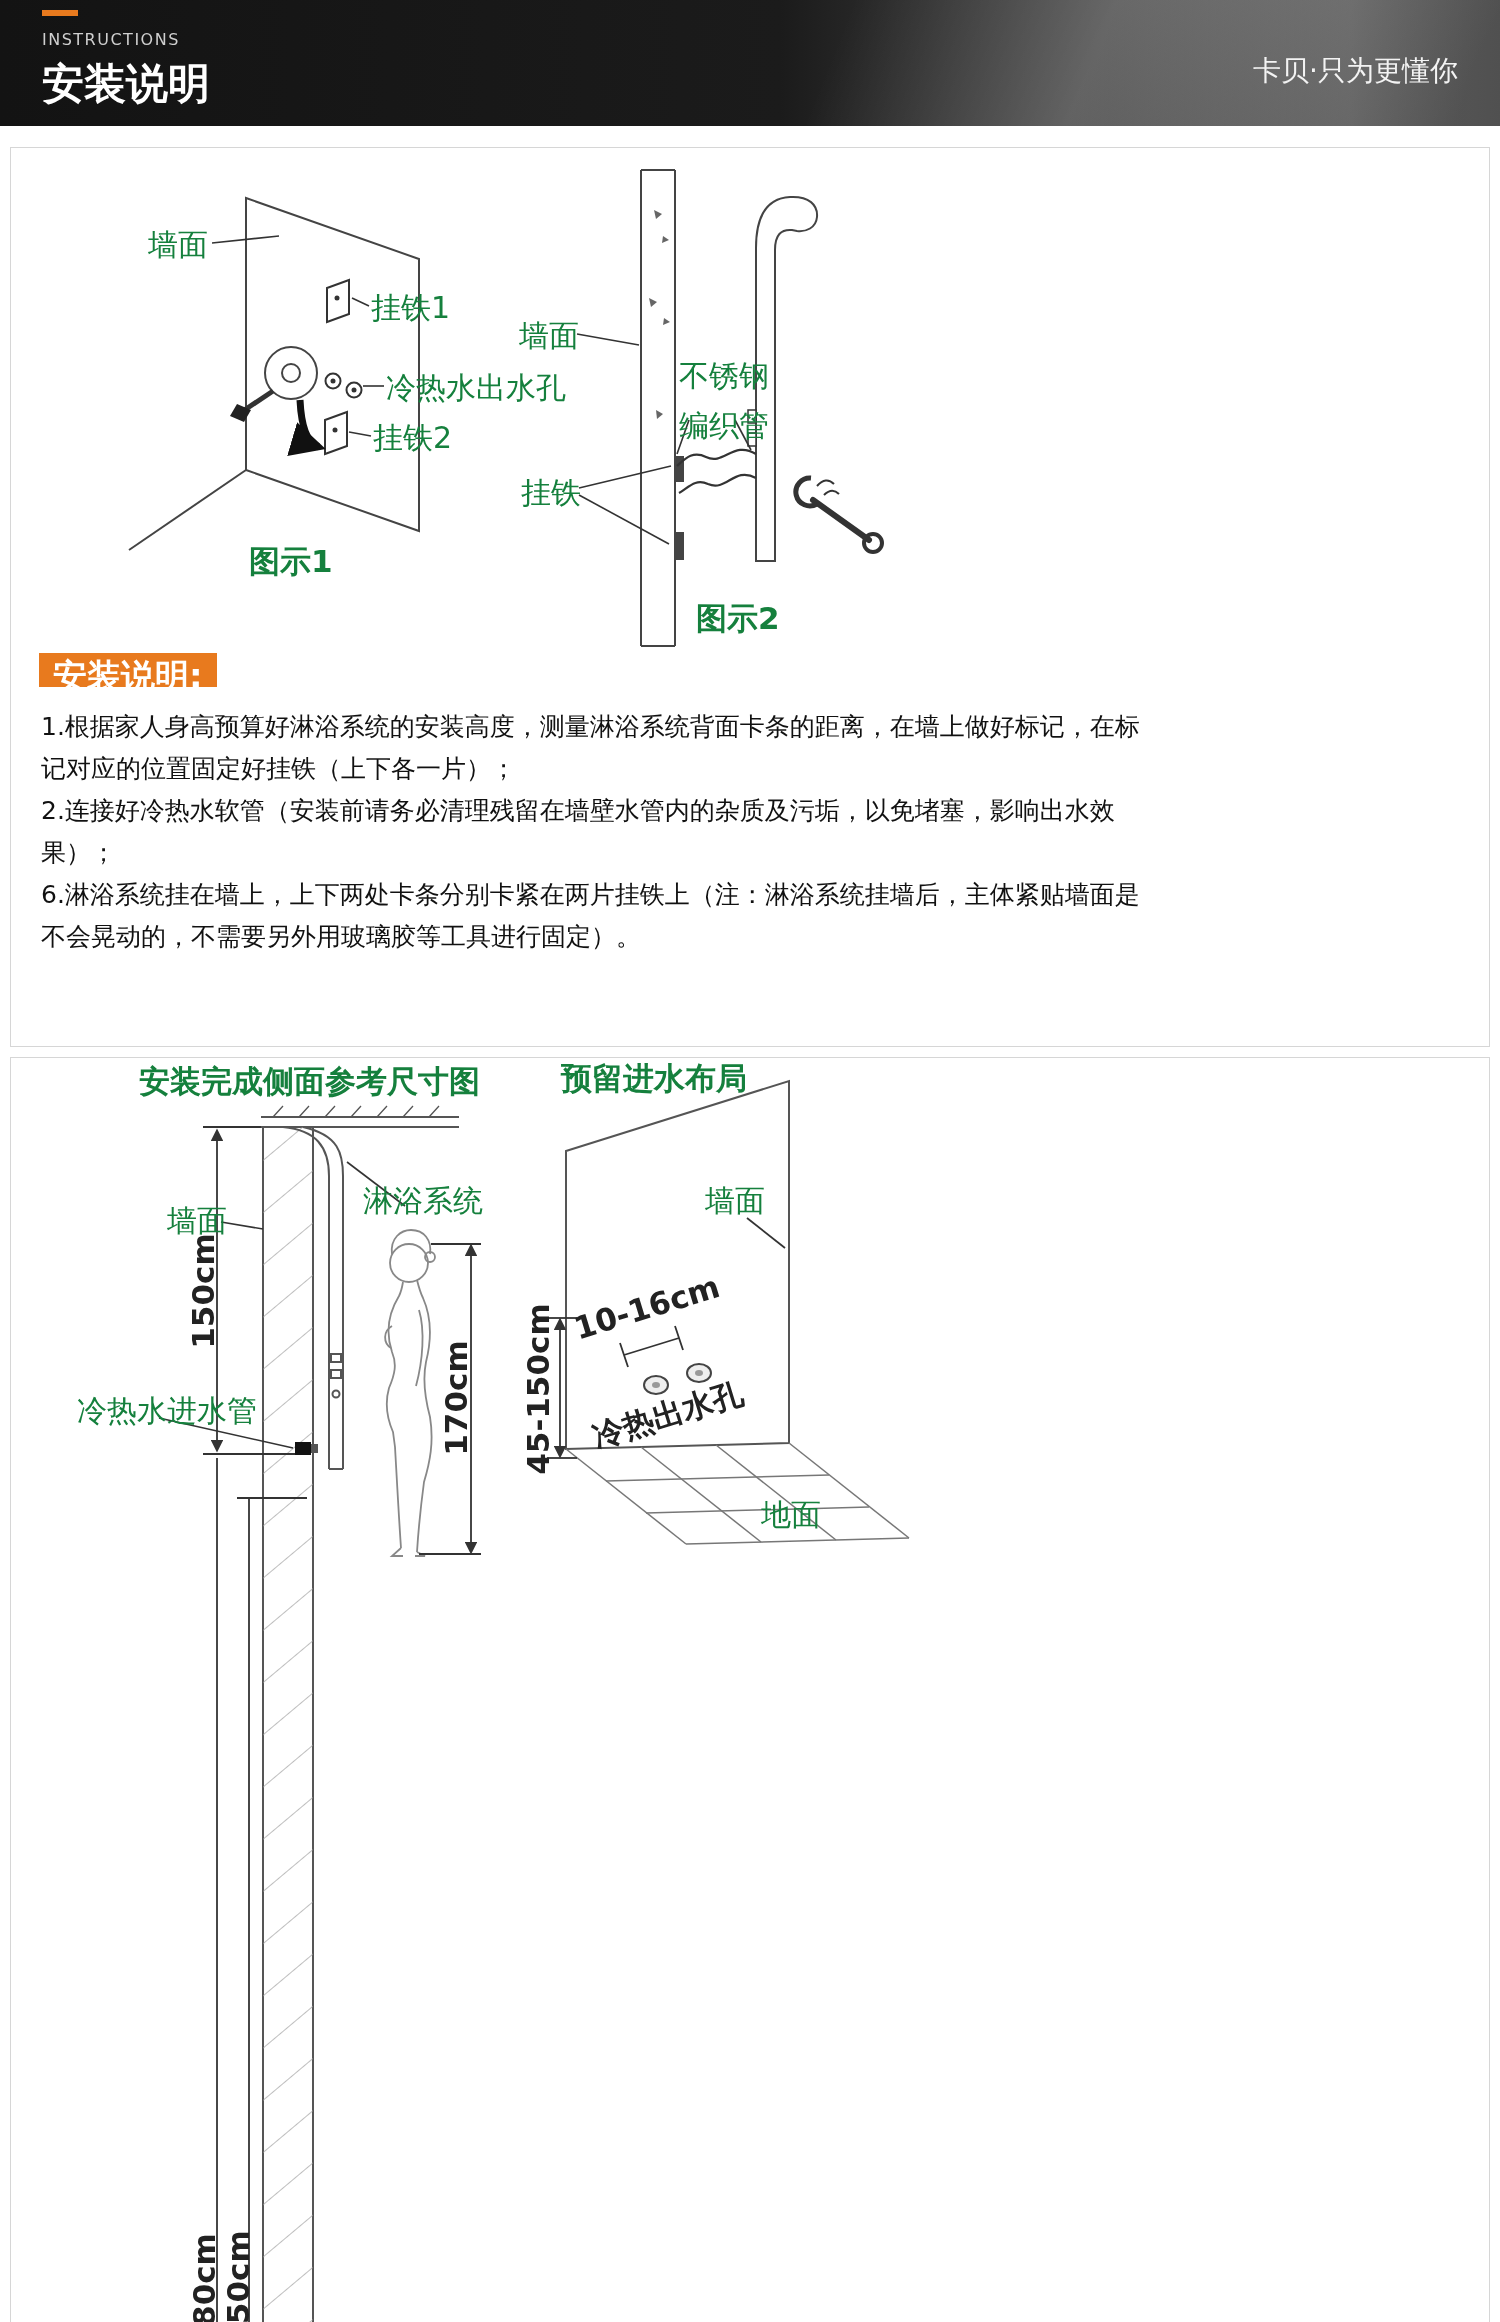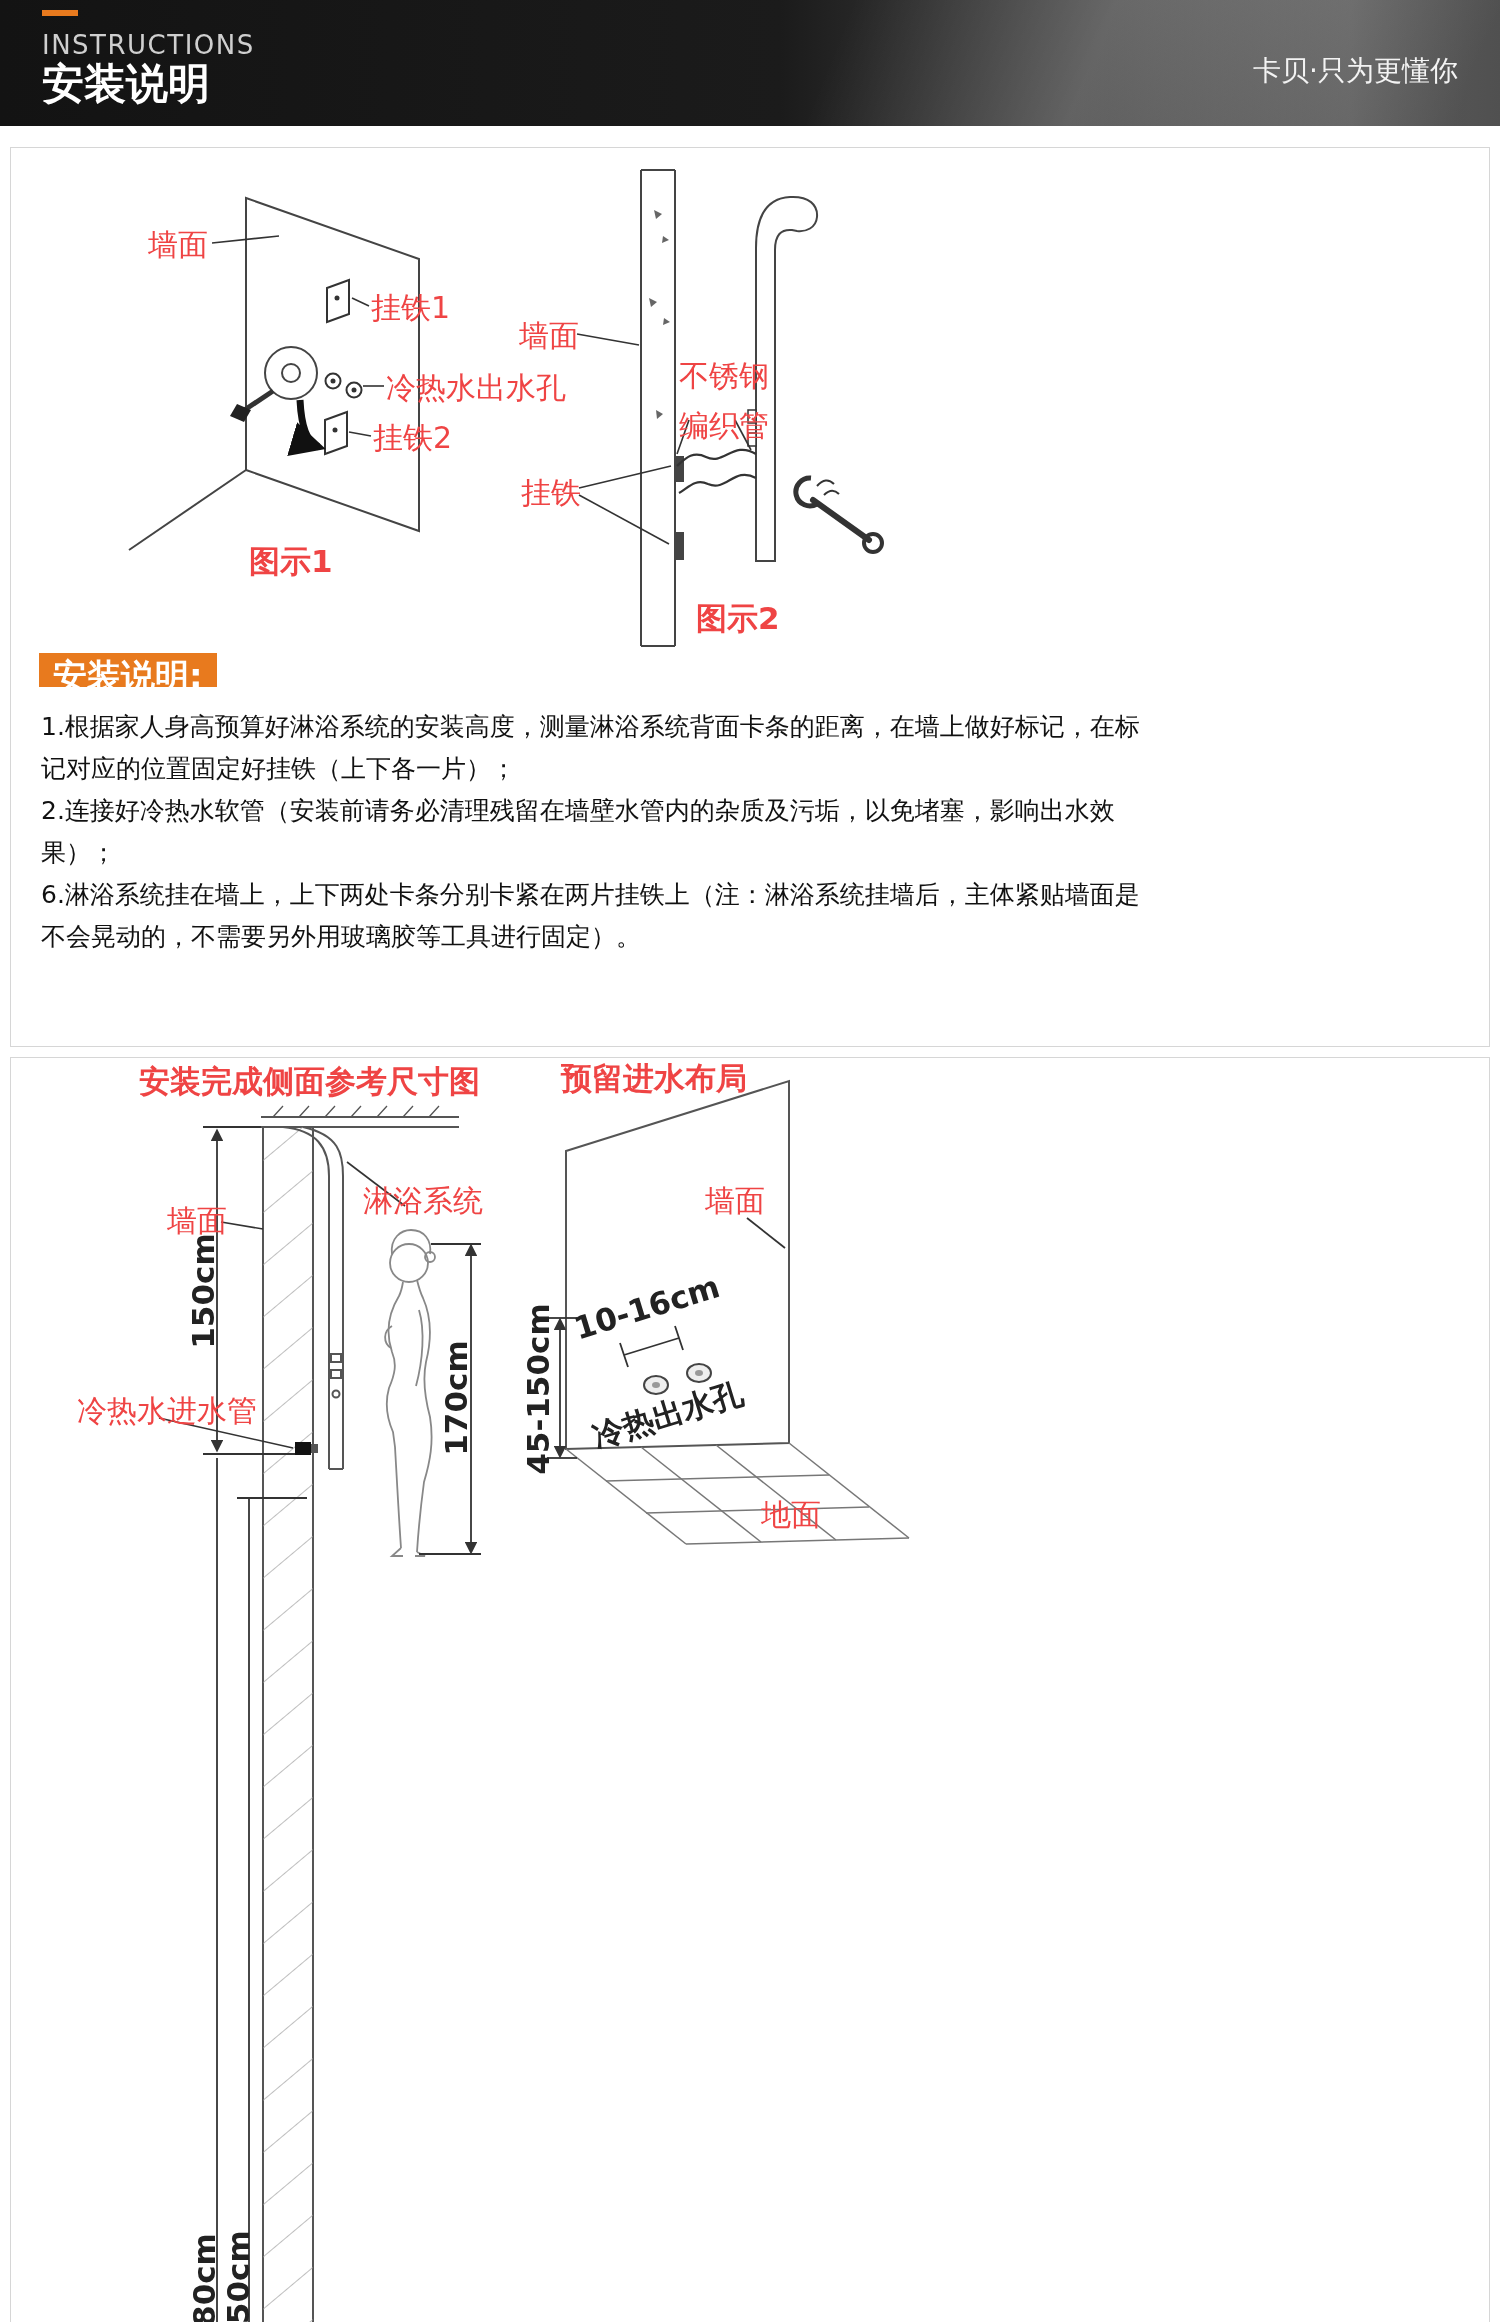--- a/index.html
+++ b/index.html
@@ -13,7 +13,7 @@
       linear-gradient(112deg, rgba(0,0,0,0) 55%, rgba(255,255,255,0.16) 72%, rgba(0,0,0,0.25) 97%),
       linear-gradient(to right,#131313 0%,#1b1b1b 52%,#4a4a4a 74%,#787878 90%,#6b6b6b 100%);}
   .accent-dash{position:absolute;left:42px;top:10px;width:36px;height:6px;background:#e87a1e;}
-  .eyebrow{position:absolute;left:42px;top:30px;font-size:26px;letter-spacing:1.5px;color:#cfcfcf;}
+  .eyebrow{position:absolute;left:42px;top:30px;font-size:16px;letter-spacing:1.5px;color:#cfcfcf;}
   .hdr-title{position:absolute;left:42px;top:56px;font-size:42px;font-weight:bold;color:#ffffff;}
   .slogan{position:absolute;right:42px;top:52px;font-size:28px;color:#f3f3f3;}
 

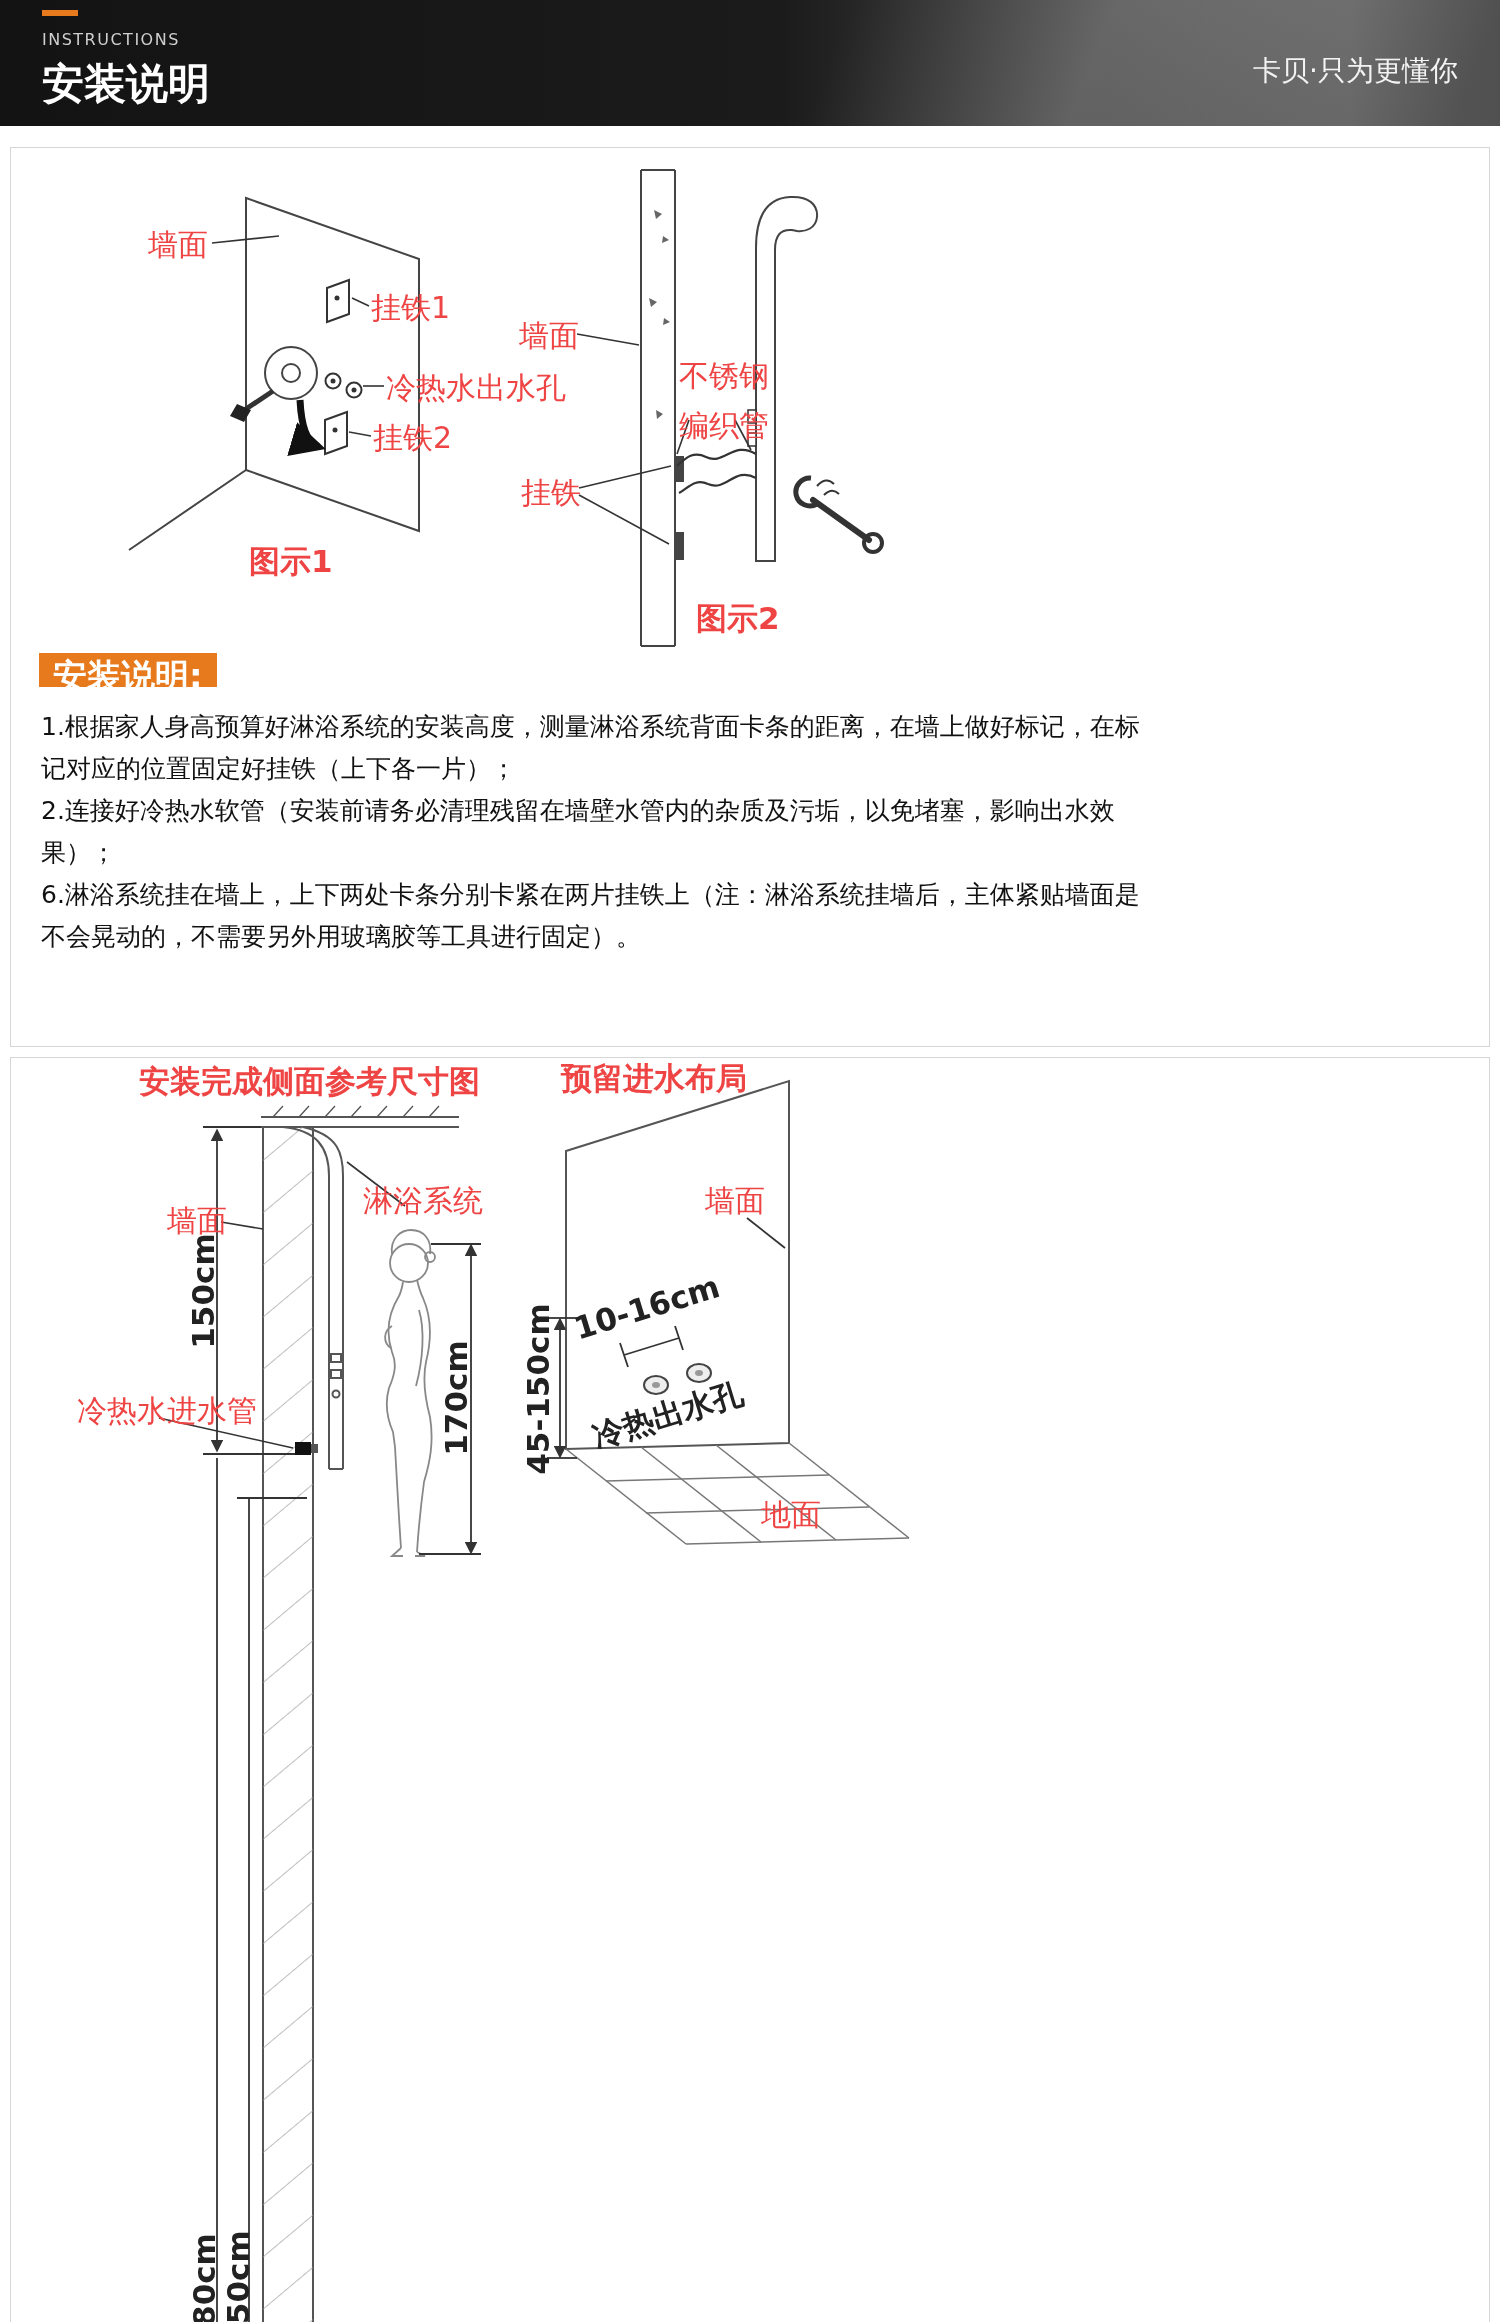--- a/index.html
+++ b/index.html
@@ -24,7 +24,7 @@
   .panel svg{position:absolute;left:0;top:0;pointer-events:none;}
 
   
-  .lbl{position:absolute;font-size:30px;color:#ef4444;white-space:nowrap;line-height:1.15;}
+  .lbl{position:absolute;font-size:30px;color:#15803d;white-space:nowrap;line-height:1.15;}
   .cap{font-size:31px;font-weight:600;}
   .dim{font-size:31px;font-weight:600;color:#222;}
   .rot90{transform:translate(-50%,-50%) rotate(-90deg);}

